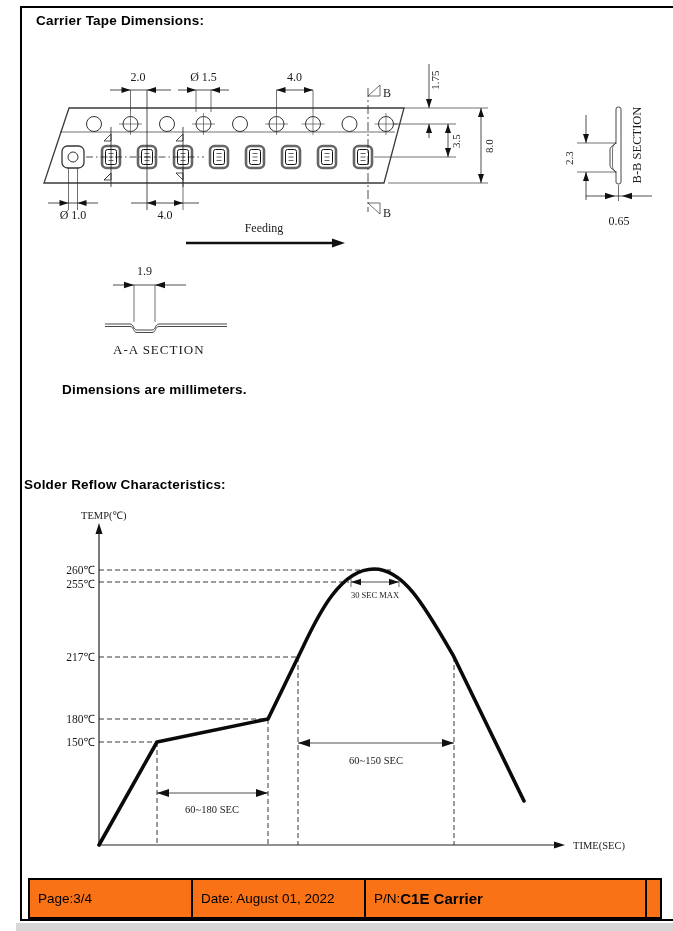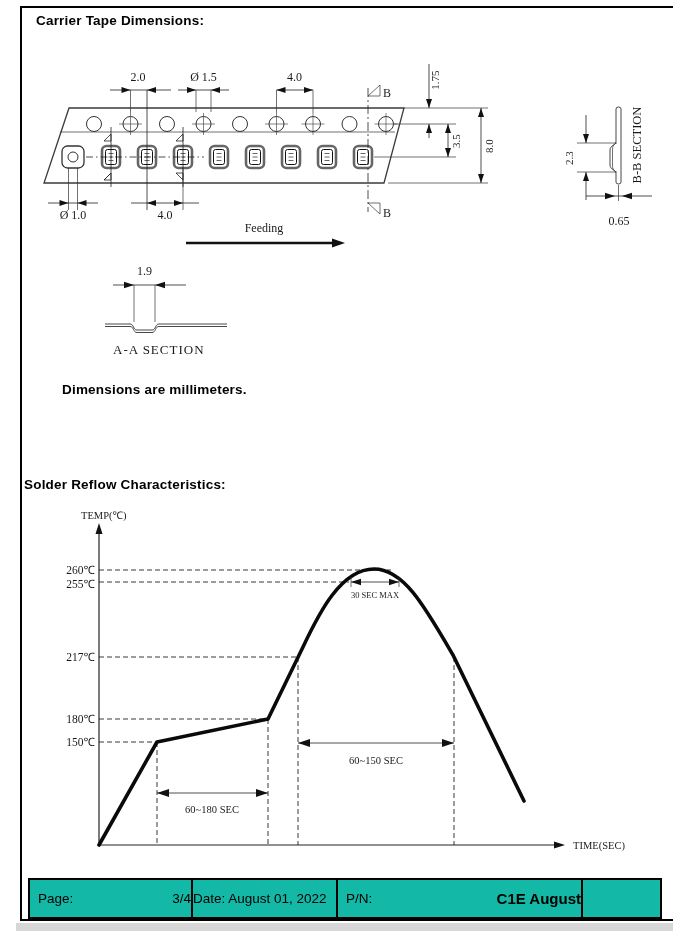--- a/index.html
+++ b/index.html
@@ -19,7 +19,7 @@
   .thin{stroke:#333;stroke-width:0.7;fill:none;}
   .arrow{fill:#111;stroke:none;}
   .footer{position:absolute;left:12px;top:878px;width:634px;height:41px;
-          border:2px solid #000;display:flex;box-sizing:border-box;background:#14b8a6;}
+          border:2px solid #000;display:flex;box-sizing:border-box;background:#f97316;}
   .fcell{display:flex;align-items:center;font-size:13.5px;box-sizing:border-box;height:100%;}
   .fcell .lbl{padding-left:8px;}
   .fcell .val{flex:1;text-align:right;}

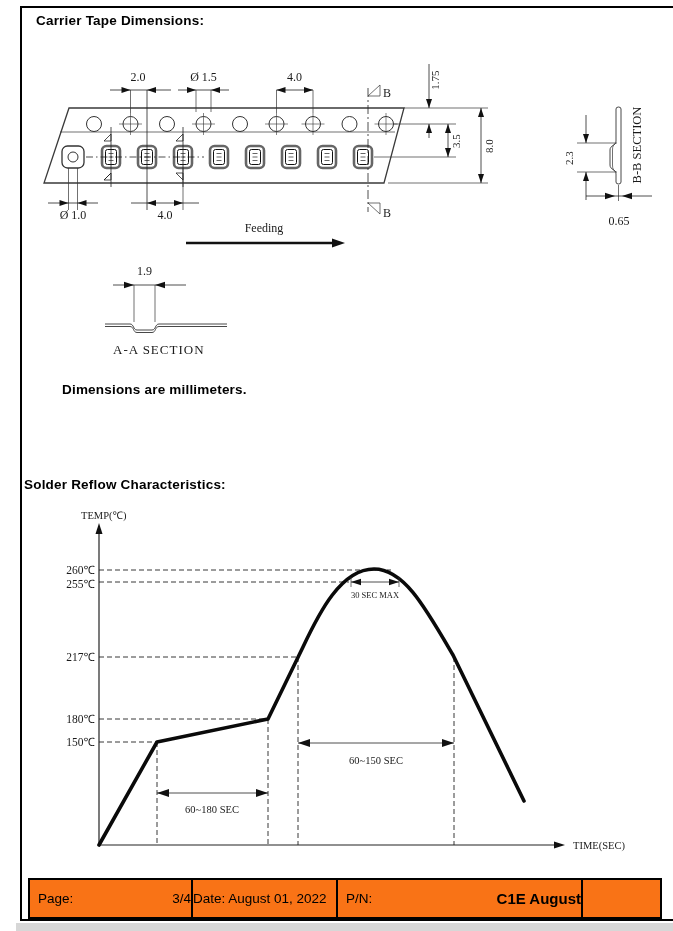--- a/index.html
+++ b/index.html
@@ -22,7 +22,7 @@
           border:2px solid #000;display:flex;box-sizing:border-box;background:#f97316;}
   .fcell{display:flex;align-items:center;font-size:13.5px;box-sizing:border-box;height:100%;}
   .fcell .lbl{padding-left:8px;}
-  .fcell .val{flex:1;text-align:right;}
+  .fcell .val{flex:1;text-align:left;}
   .c1{width:163px;border-right:2px solid #000;}
   .c2{width:145px;border-right:2px solid #000;}
   .c3{width:245px;border-right:2px solid #000;}

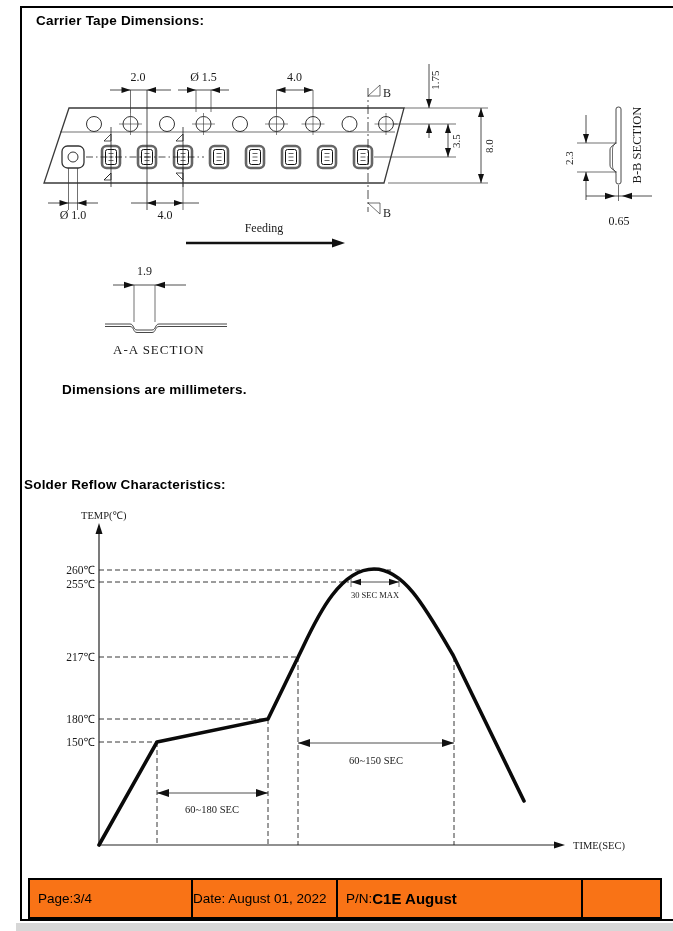--- a/index.html
+++ b/index.html
@@ -24,7 +24,7 @@
   .fcell .lbl{padding-left:8px;}
   .fcell .val{flex:1;text-align:left;}
   .c1{width:163px;border-right:2px solid #000;}
-  .c2{width:145px;border-right:2px solid #000;}
+  .c2{width:173px;border-right:2px solid #000;padding-left:8px;}
   .c3{width:245px;border-right:2px solid #000;}
   .c4{flex:1;}
   .pn-val{font-weight:bold;font-size:15px;}

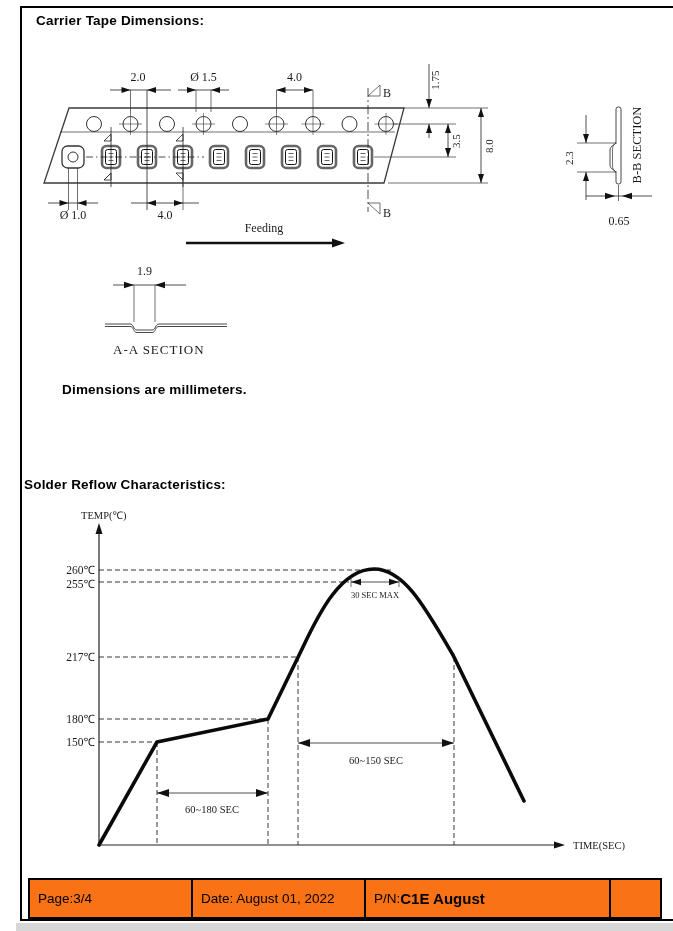--- a/index.html
+++ b/index.html
@@ -25,7 +25,7 @@
   .fcell .val{flex:1;text-align:left;}
   .c1{width:163px;border-right:2px solid #000;}
   .c2{width:173px;border-right:2px solid #000;padding-left:8px;}
-  .c3{width:245px;border-right:2px solid #000;}
+  .c3{width:281px;border-right:2px solid #000;}
   .c4{flex:1;}
   .pn-val{font-weight:bold;font-size:15px;}
 </style>

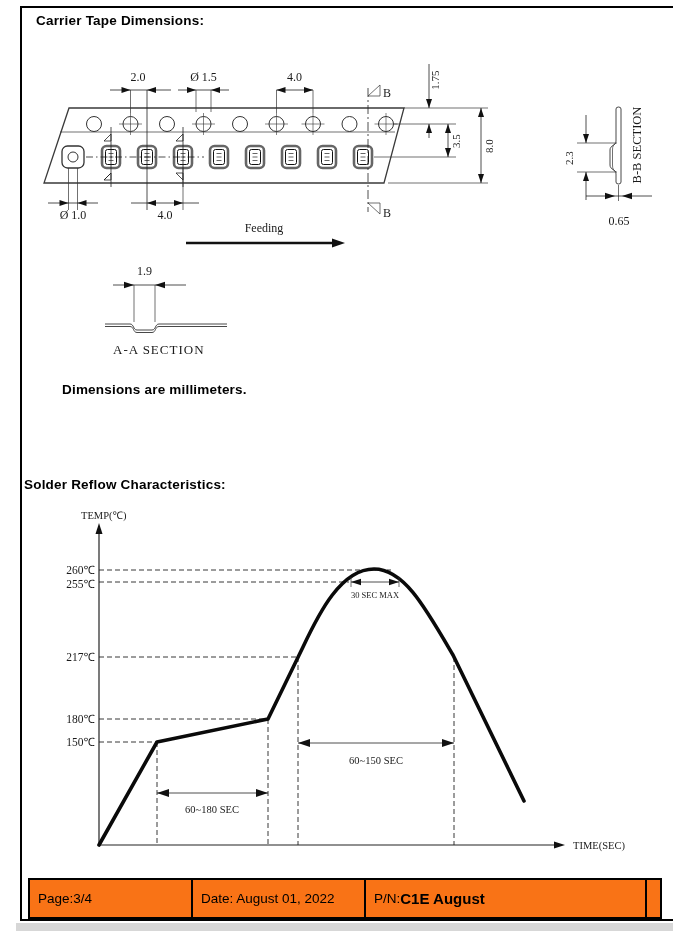--- a/index.html
+++ b/index.html
@@ -343,7 +343,7 @@
     </div>
     <div class="fcell c3">
       <span class="lbl">P/N:</span>
-      <span class="val pn-val">C1E August</span>
+      <span class="val pn-val">C1E Carrier</span>
     </div>
     <div class="fcell c4"></div>
   </div>

